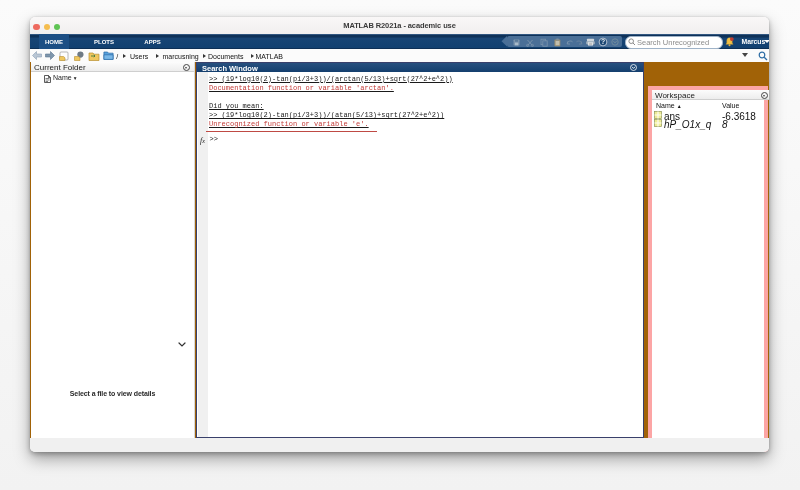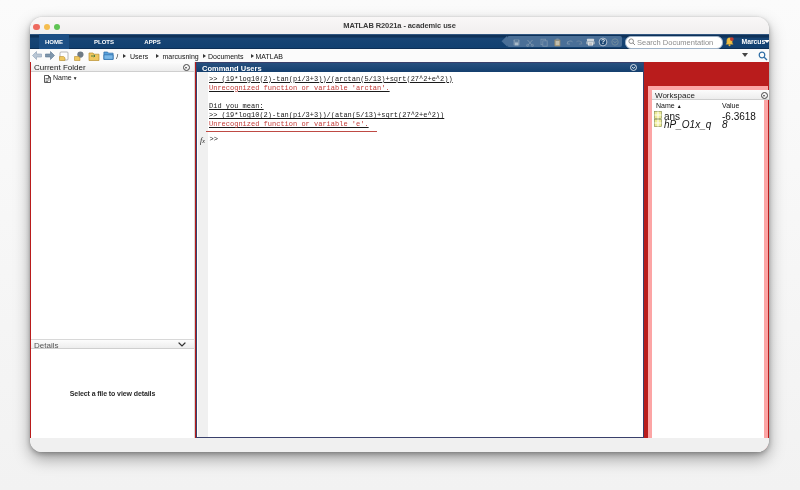--- a/index.html
+++ b/index.html
@@ -6,7 +6,7 @@
   body{width:800px;height:490px;background:#f7f7f7;font-family:"Liberation Sans",sans-serif;overflow:hidden;}
   #stage{position:relative;width:800px;height:490px;background:linear-gradient(#fbfbfb,#f2f2f2);}
   .abs{position:absolute;}
-  .win{position:absolute;left:30px;top:17px;width:739px;height:435px;border-radius:12px;background:#fff;
+  .win{position:absolute;left:30px;top:17px;width:739px;height:435px;border-radius:5px;background:#fff;
        box-shadow:0 7px 16px rgba(0,0,0,0.34), 0 2px 5px rgba(0,0,0,0.26), 0 0 1px rgba(0,0,0,0.28);overflow:hidden;}
   
   .titlebar{position:absolute;left:0;top:0;width:739px;height:17px;background:linear-gradient(#f9f7f7,#f1efef);}

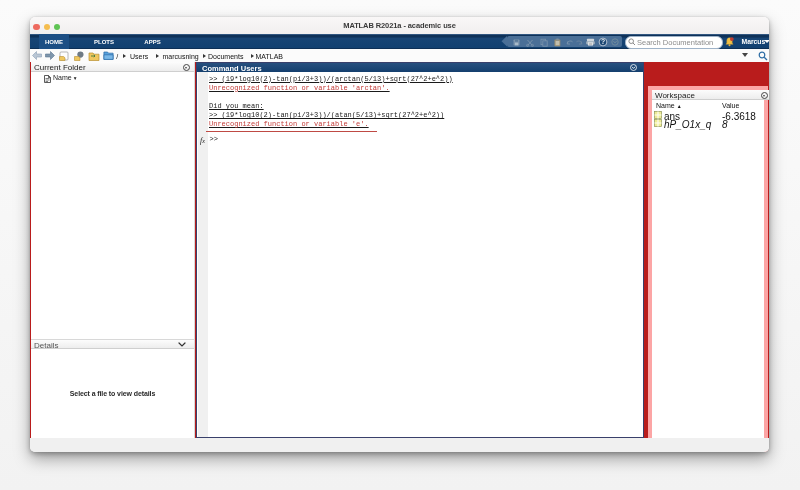--- a/index.html
+++ b/index.html
@@ -101,7 +101,7 @@
           <circle cx="3.2" cy="3.2" r="2.3" fill="none" stroke="#8a8a8a" stroke-width="1"></circle>
           <line x1="5" y1="5" x2="7" y2="7" stroke="#8a8a8a" stroke-width="1"></line>
         </svg>
-      <div class="abs" style="left:607px;top:3.8px;font-size:7.5px;color:#8c8c8c;">Search Documentation</div>
+      <div class="abs" style="left:607px;top:3.8px;font-size:7.5px;color:#8c8c8c;">Search Unrecognized</div>
       <svg class="bell" viewBox="0 0 10 11">
           <path d="M5 0.8 C7.3 0.8 8 2.4 8 4.2 L8 6.6 L9 8 L1 8 L2 6.6 L2 4.2 C2 2.4 2.7 0.8 5 0.8 Z" fill="#f2c044" stroke="#c29a35" stroke-width="0.5"></path>
           <circle cx="5" cy="9" r="1.1" fill="#e3b23e"></circle>

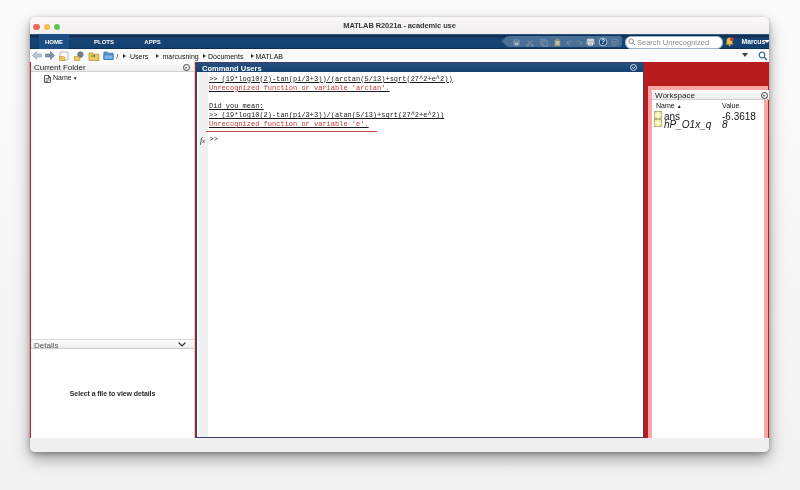--- a/index.html
+++ b/index.html
@@ -24,7 +24,7 @@
   .crumb{position:absolute;top:3.2px;height:9px;line-height:9px;font-size:7px;color:#111;}
   .csep{position:absolute;top:5px;width:0;height:0;border-left:3px solid #333;border-top:2.5px solid transparent;border-bottom:2.5px solid transparent;}
   
-  .pz{position:absolute;left:0;top:45px;width:739px;height:375.5px;background:#b91c1c;}
+  .pz{position:absolute;left:0;top:45px;width:739px;height:375.5px;background:#a16207;}
   .panelhead{position:absolute;height:10px;background:linear-gradient(#fcfcfc,#ededed);border-bottom:1px solid #cfcfcf;box-sizing:border-box;font-size:8px;color:#1a1a1a;}
   .gear{position:absolute;width:7px;height:7px;border:0.8px solid #444;border-radius:50%;box-sizing:border-box;}
   .gear:after{content:"";position:absolute;left:1.4px;top:2px;border-left:1.8px solid transparent;border-right:1.8px solid transparent;border-top:2.6px solid #444;}

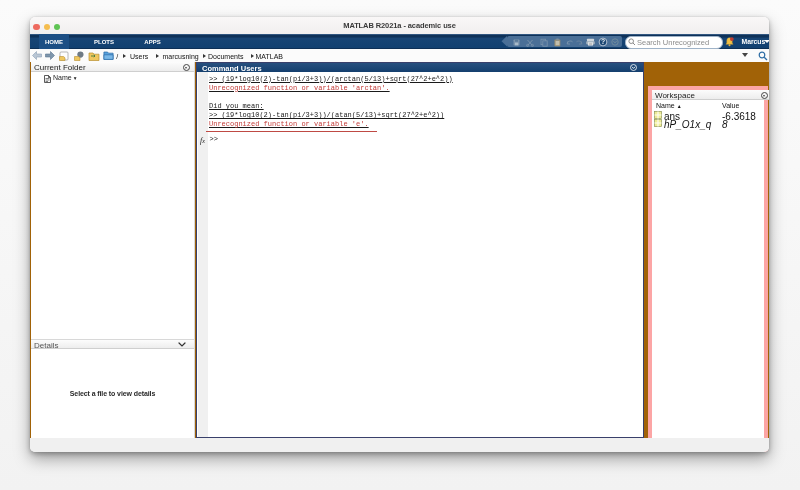--- a/index.html
+++ b/index.html
@@ -175,7 +175,7 @@
 
       <div class="cw">
         <div class="cwhead">
-            <span style="position:absolute;left:5px;top:0.5px;">Command Users</span>
+            <span style="position:absolute;left:5px;top:0.5px;">Search Window</span>
           </div>
         <svg class="abs" style="left:433px;top:1px;" width="7" height="7" viewBox="0 0 7 7">
             <circle cx="3.5" cy="3.5" r="3" fill="none" stroke="#fff" stroke-width="0.8"></circle>

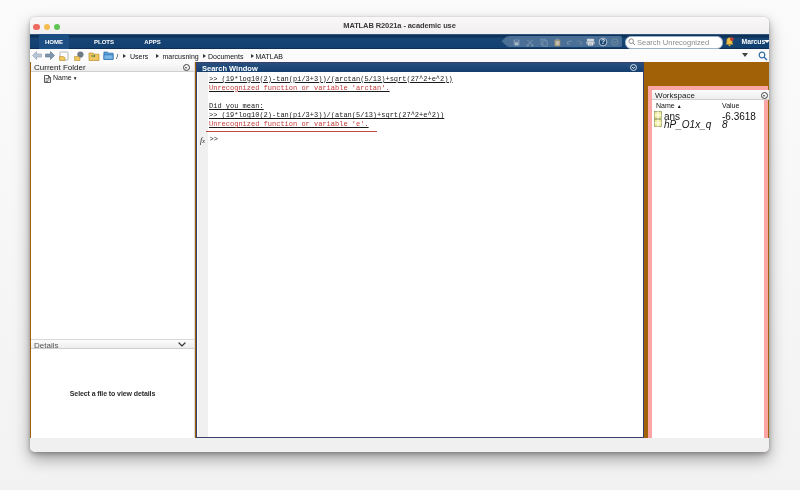--- a/index.html
+++ b/index.html
@@ -183,7 +183,7 @@
           </svg>
         <div class="abs" style="left:1px;top:9px;width:10px;height:365px;background:#f0f0f0;"></div>
         <div class="abs mono" style="left:12px;top:11.5px;color:#1a1a1a;white-space:pre;text-decoration:underline;">&gt;&gt; (19*log10(2)-tan(pi/3+3))/(arctan(5/13)+sqrt(27^2+e^2))
-<span class="red">Unrecognized function or variable 'arctan'.</span>
+<span class="red">Documentation function or variable 'arctan'.</span>
 
 Did you mean:
 &gt;&gt; (19*log10(2)-tan(pi/3+3))/(atan(5/13)+sqrt(27^2+e^2))

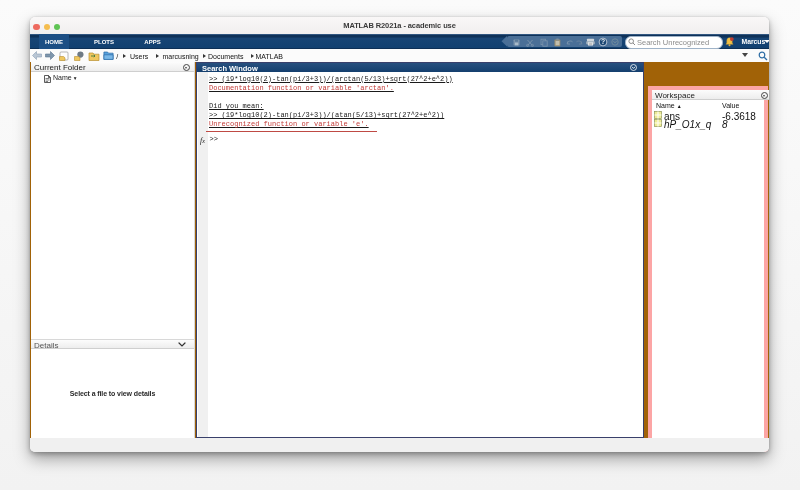--- a/index.html
+++ b/index.html
@@ -166,7 +166,6 @@
           </svg>
         <div class="abs" style="left:22px;top:12px;font-size:7px;color:#222;">Name <span style="font-size:5.5px;">▾</span></div>
 
-        <div class="panelhead" style="left:0;top:277px;width:163px;padding:1px 0 0 3px;border-top:1px solid #d8d8d8;color:#555;">Details</div>
         <svg class="abs" style="left:147px;top:280px;" width="8" height="5.5" viewBox="0 0 8 5.5">
             <path d="M1 1 L4 4 L7 1" fill="none" stroke="#333" stroke-width="1.2" stroke-linecap="round"></path>
           </svg>

